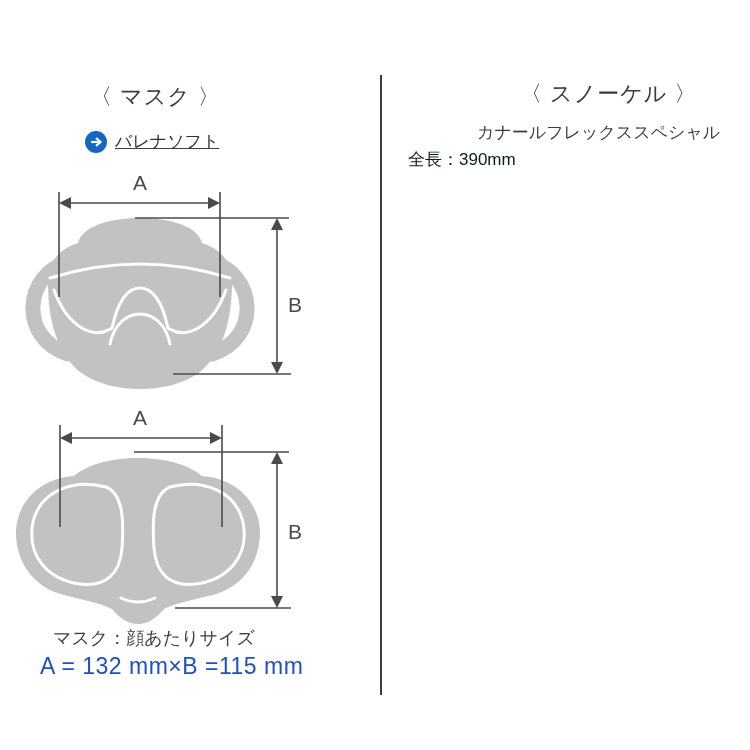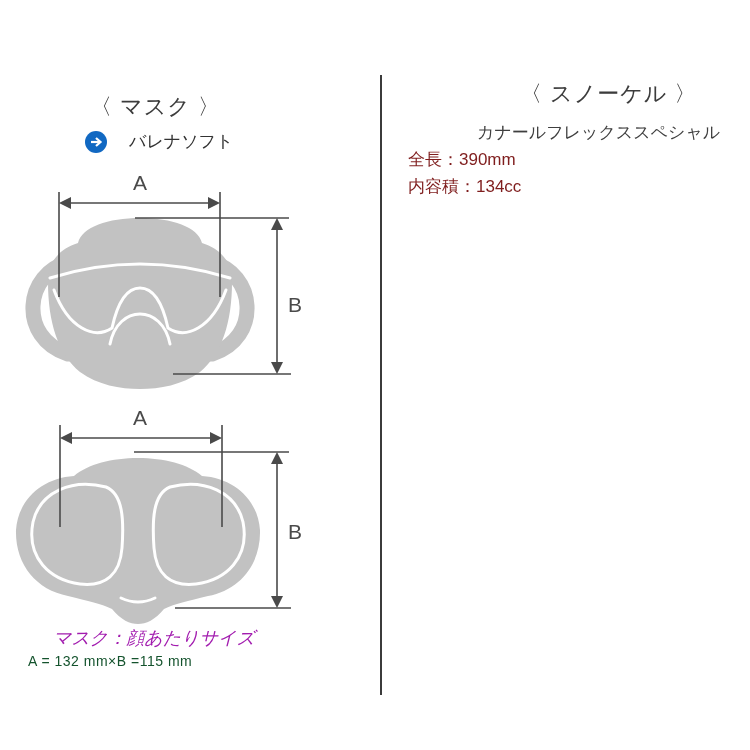--- a/index.html
+++ b/index.html
@@ -34,7 +34,7 @@
 
   <div class="abs divider" style="left:380px;top:75px;height:620px;"></div>
 
-  <div class="abs heading" style="left:90px;top:92px;">〈 マスク 〉</div>
+  <div class="abs heading" style="left:90px;top:82px;">〈 マスク 〉</div>
 
   <div class="abs feature-row" style="left:85px;top:130px;">
     <span class="arrow-badge">

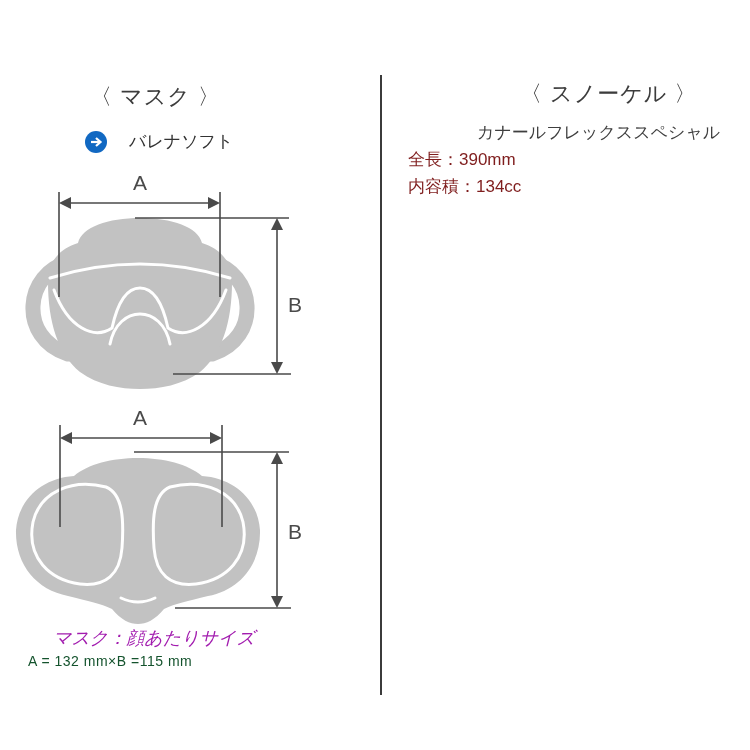--- a/index.html
+++ b/index.html
@@ -10,7 +10,7 @@
   .abs{position:absolute;}
   .heading{font-size:22px;letter-spacing:1px;color:#3c3c3c;white-space:nowrap;}
   .divider{width:2px;background:#3b3b3b;}
-  .feature-row{display:flex;align-items:flex-end;gap:22px;}
+  .feature-row{display:flex;align-items:flex-end;gap:8px;text-decoration:underline;}
   .arrow-badge{
     width:22px;height:22px;border-radius:50%;background:#1168c2;
     display:flex;align-items:center;justify-content:center;flex:0 0 auto;

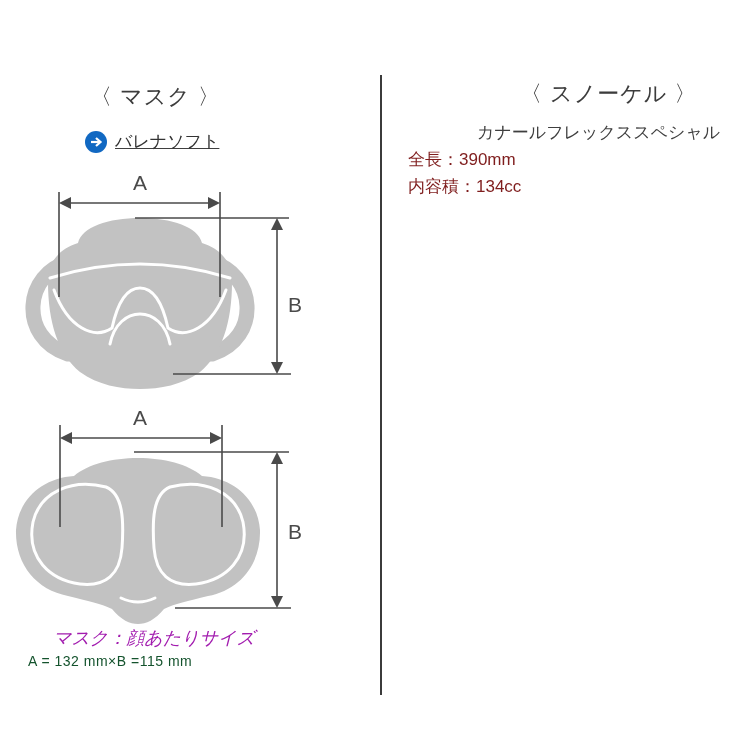--- a/index.html
+++ b/index.html
@@ -17,7 +17,7 @@
   }
   .feature-label{font-size:17px;color:#333;white-space:nowrap;}
   .subtitle{font-size:17px;color:#3f3f3f;white-space:nowrap;}
-  .spec-list{font-size:17px;line-height:27px;color:#7f1d1d;white-space:nowrap;}
+  .spec-list{font-size:17px;line-height:27px;color:#0f172a;white-space:nowrap;}
   .caption1{font-size:18px;color:#a21caf;white-space:nowrap;font-style:italic;}
   .caption2{font-size:14px;color:#14532d;letter-spacing:0.5px;white-space:nowrap;}
   .dim{stroke:#4a4a4a;stroke-width:1.6;fill:none;}

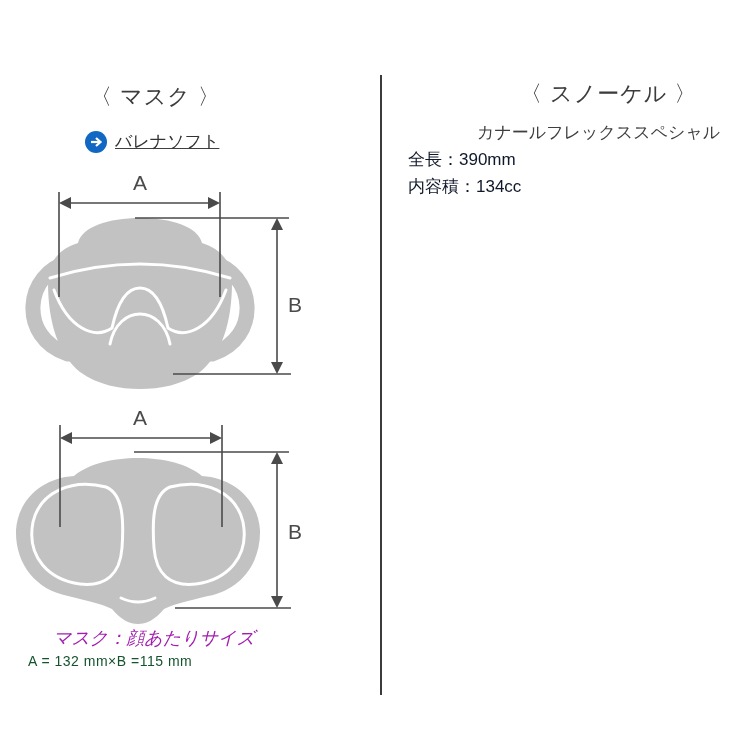--- a/index.html
+++ b/index.html
@@ -115,7 +115,6 @@
 
   <div class="abs spec-list" style="left:408px;top:146px;">
     <div>全長：390mm</div>
-    <div>内容積：134cc</div>
   </div>
 
 </div>

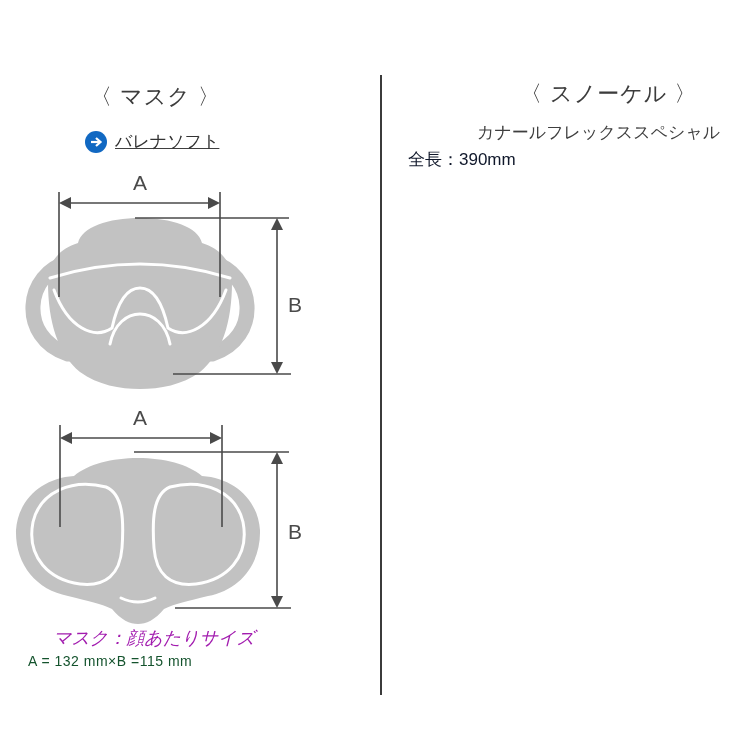--- a/index.html
+++ b/index.html
@@ -18,7 +18,7 @@
   .feature-label{font-size:17px;color:#333;white-space:nowrap;}
   .subtitle{font-size:17px;color:#3f3f3f;white-space:nowrap;}
   .spec-list{font-size:17px;line-height:27px;color:#0f172a;white-space:nowrap;}
-  .caption1{font-size:18px;color:#a21caf;white-space:nowrap;font-style:italic;}
+  .caption1{font-size:18px;color:#404040;white-space:nowrap;}
   .caption2{font-size:14px;color:#14532d;letter-spacing:0.5px;white-space:nowrap;}
   .dim{stroke:#4a4a4a;stroke-width:1.6;fill:none;}
   .dim-arrow{fill:#4a4a4a;stroke:none;}

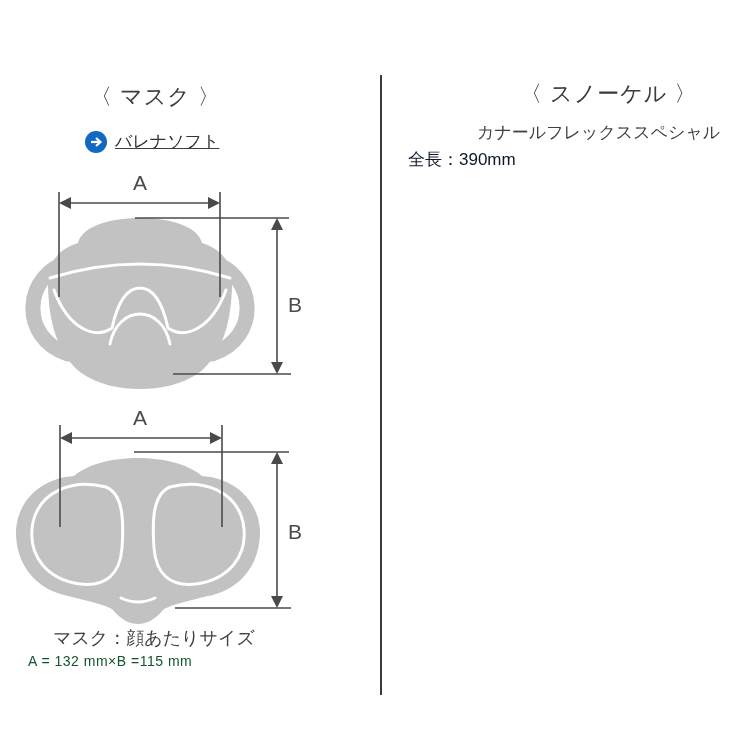--- a/index.html
+++ b/index.html
@@ -19,7 +19,7 @@
   .subtitle{font-size:17px;color:#3f3f3f;white-space:nowrap;}
   .spec-list{font-size:17px;line-height:27px;color:#0f172a;white-space:nowrap;}
   .caption1{font-size:18px;color:#404040;white-space:nowrap;}
-  .caption2{font-size:14px;color:#14532d;letter-spacing:0.5px;white-space:nowrap;}
+  .caption2{font-size:23px;color:#1d4ed8;letter-spacing:0.5px;white-space:nowrap;margin-left:12px;}
   .dim{stroke:#4a4a4a;stroke-width:1.6;fill:none;}
   .dim-arrow{fill:#4a4a4a;stroke:none;}
   .dim-label{fill:#4a4a4a;font-size:21px;font-family:"Liberation Sans","DejaVu Sans",sans-serif;}

